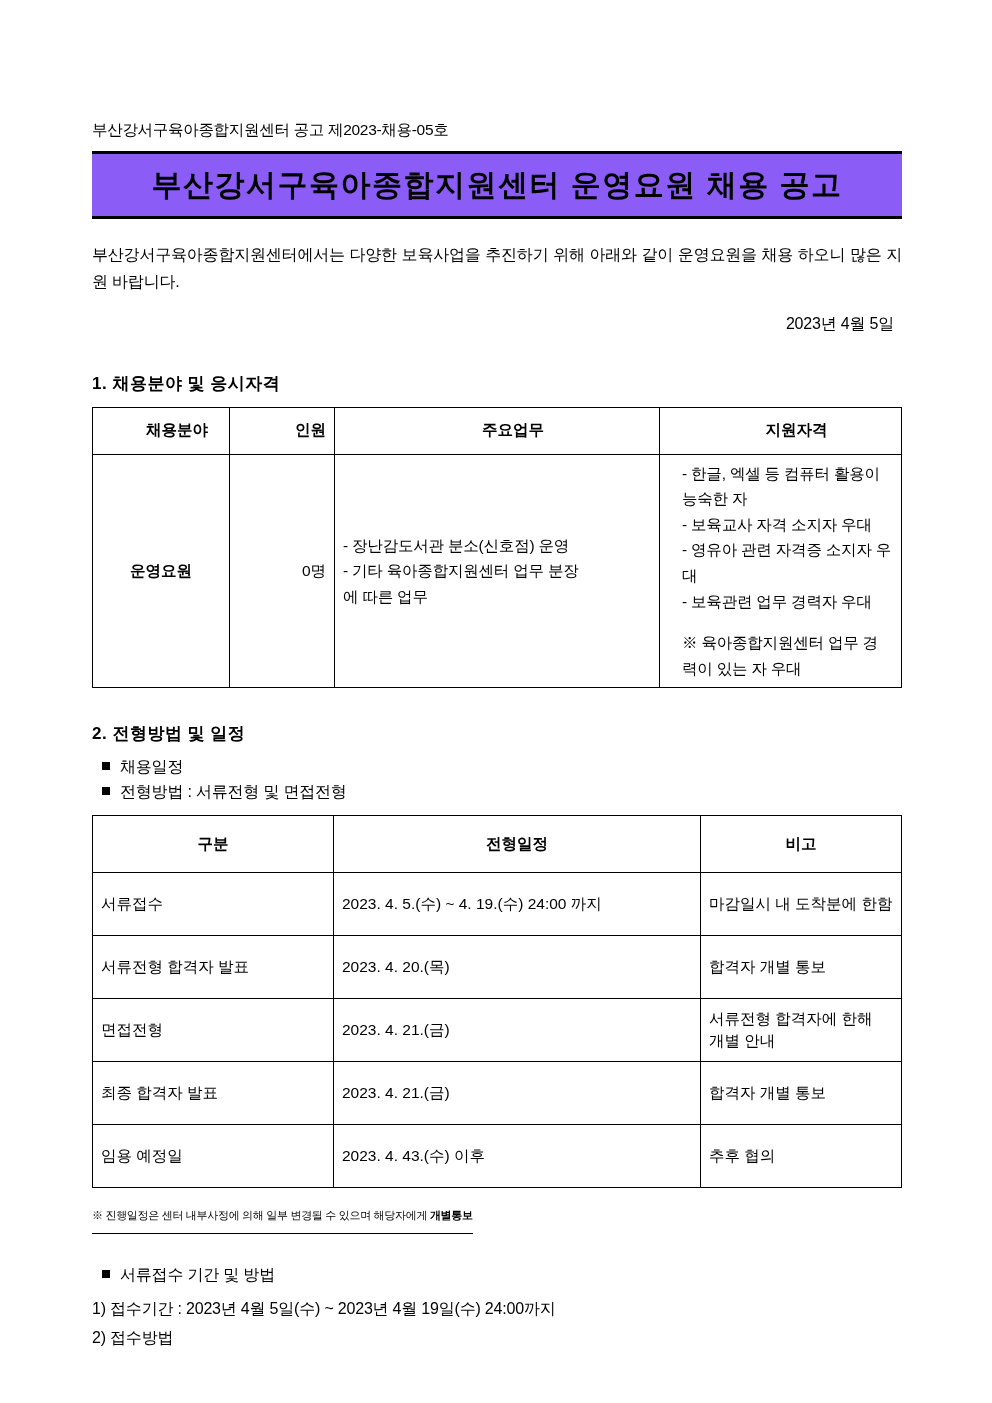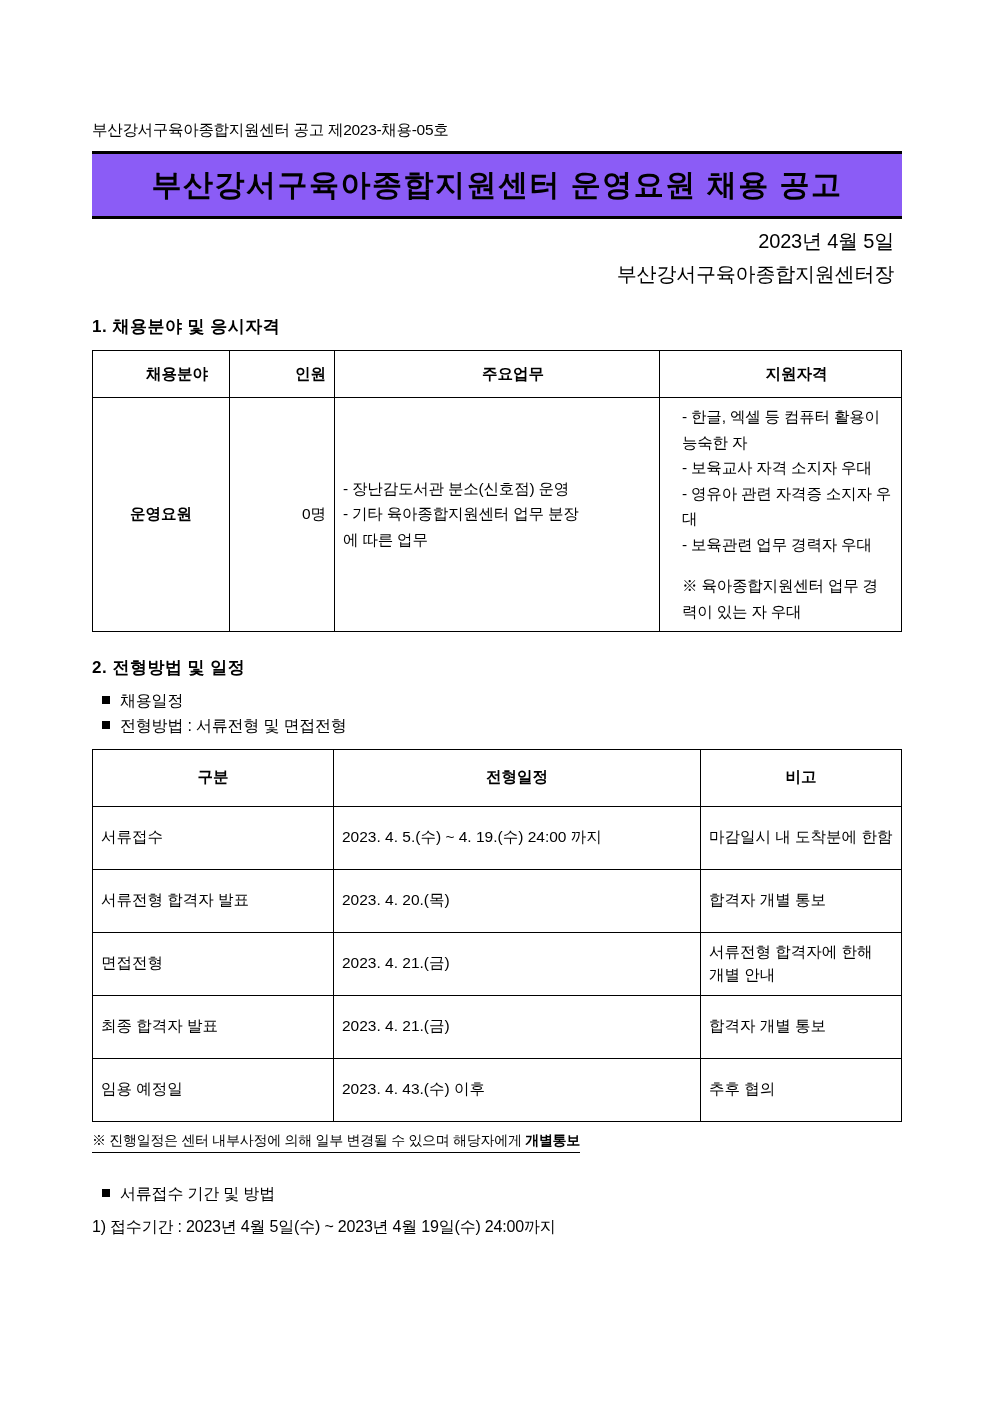--- a/index.html
+++ b/index.html
@@ -160,6 +160,7 @@
       <h1>부산강서구육아종합지원센터 운영요원 채용 공고</h1>
     </div>
 
+    <p class="intro">부산강서구육아종합지원센터에서는 다양한 보육사업을 추진하기 위해 아래와 같이 운영요원을 채용 하오니 많은 지원 바랍니다.</p>
 
     <div class="right-block">
       <div>2023년 4월 5일</div>

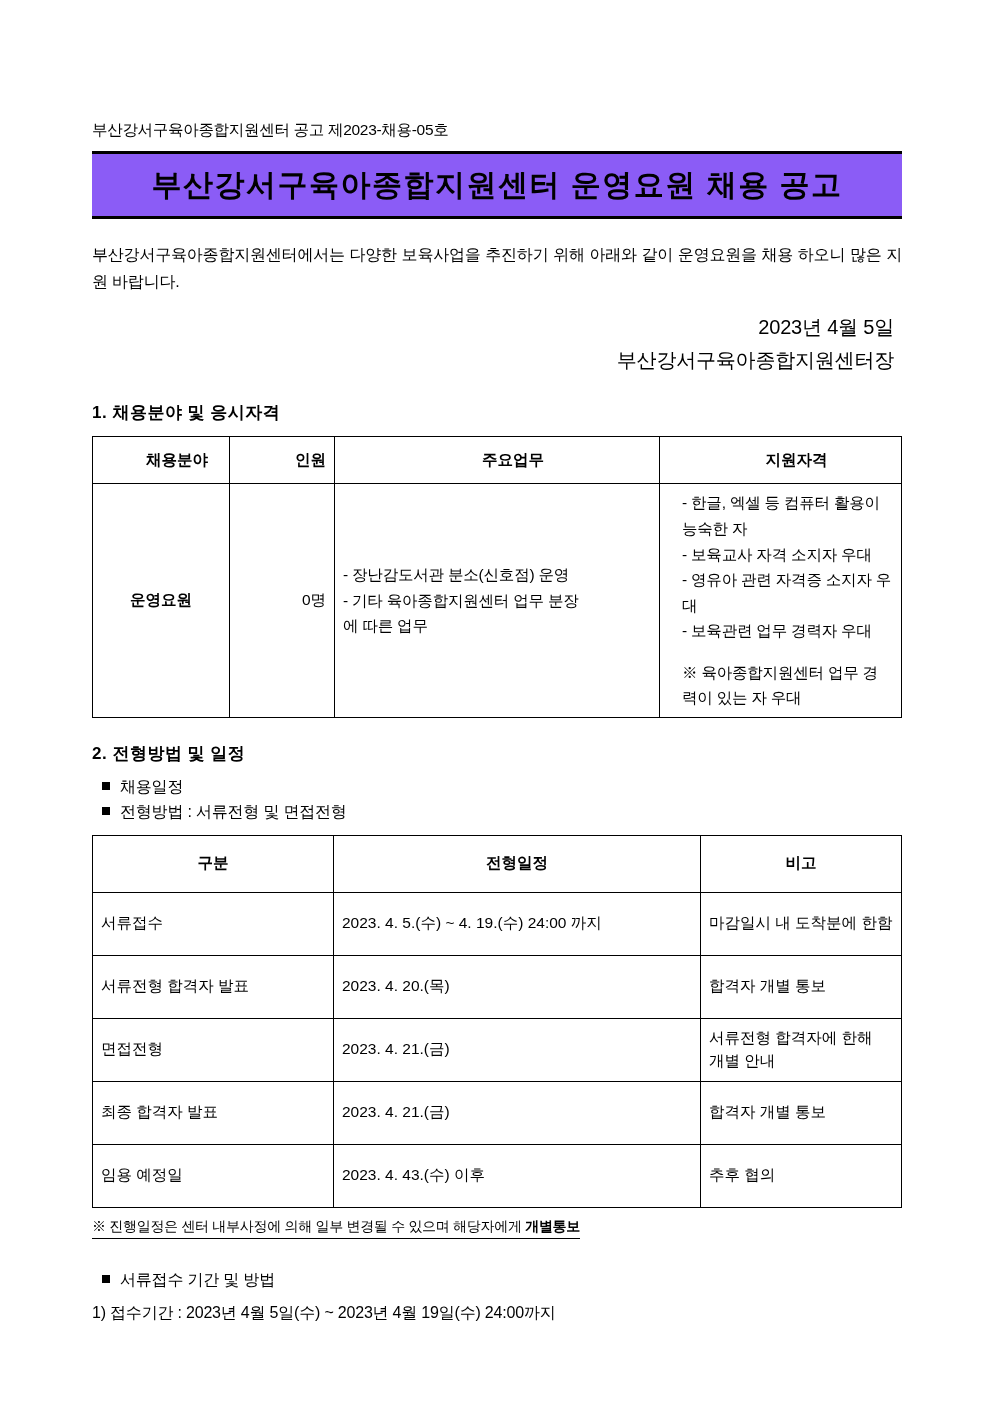--- a/index.html
+++ b/index.html
@@ -58,7 +58,7 @@
   .right-block {
     margin-top: 6px;
     text-align: right;
-    font-size: 20px;
+    font-size: 16px;
     line-height: 1.65;
     letter-spacing: -0.2px;
     padding-right: 8px;

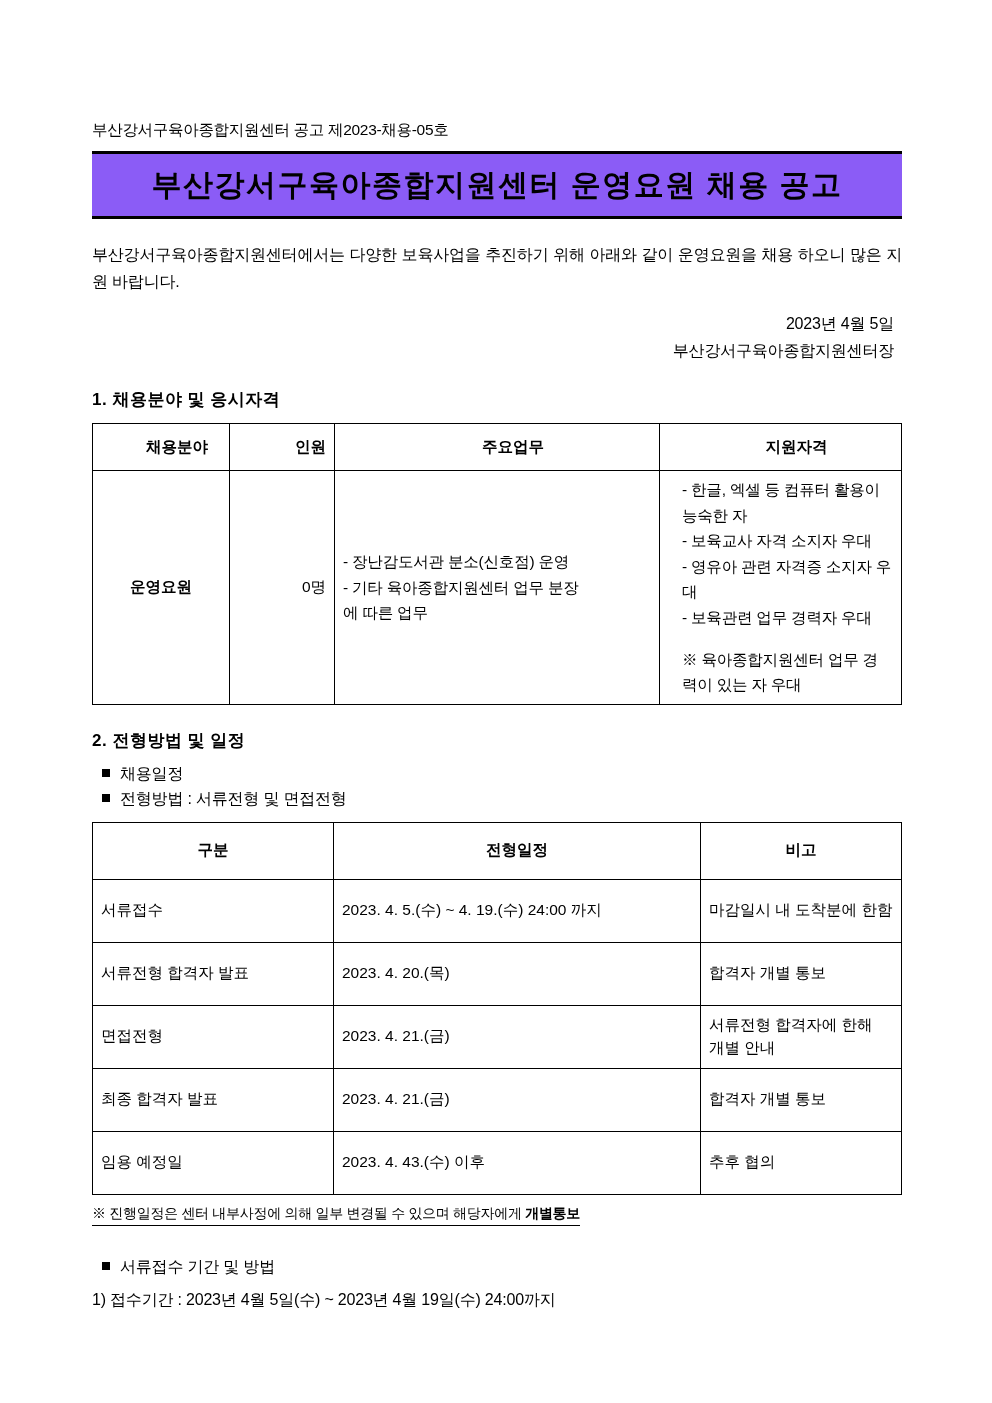--- a/index.html
+++ b/index.html
@@ -164,7 +164,6 @@
 
     <div class="right-block">
       <div>2023년 4월 5일</div>
-      <div>부산강서구육아종합지원센터장</div>
     </div>
 
     <div class="section-heading">1. 채용분야 및 응시자격</div>

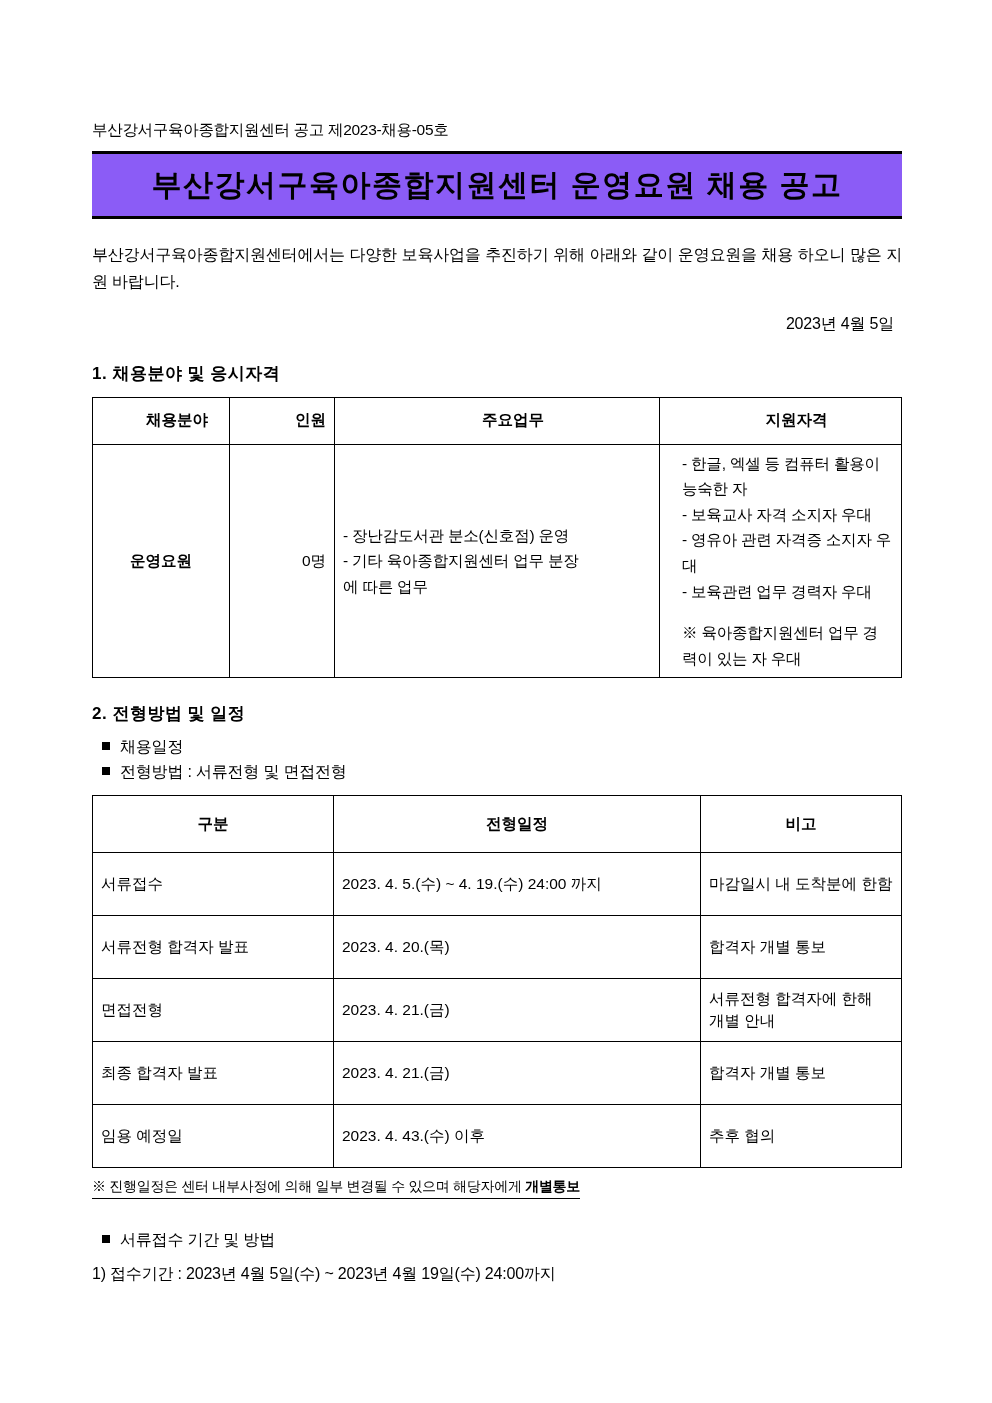--- a/index.html
+++ b/index.html
@@ -64,7 +64,7 @@
     padding-right: 8px;
   }
   .section-heading {
-    margin-top: 24px;
+    margin-top: 34px;
     margin-bottom: 12px;
     font-size: 17px;
     font-weight: bold;

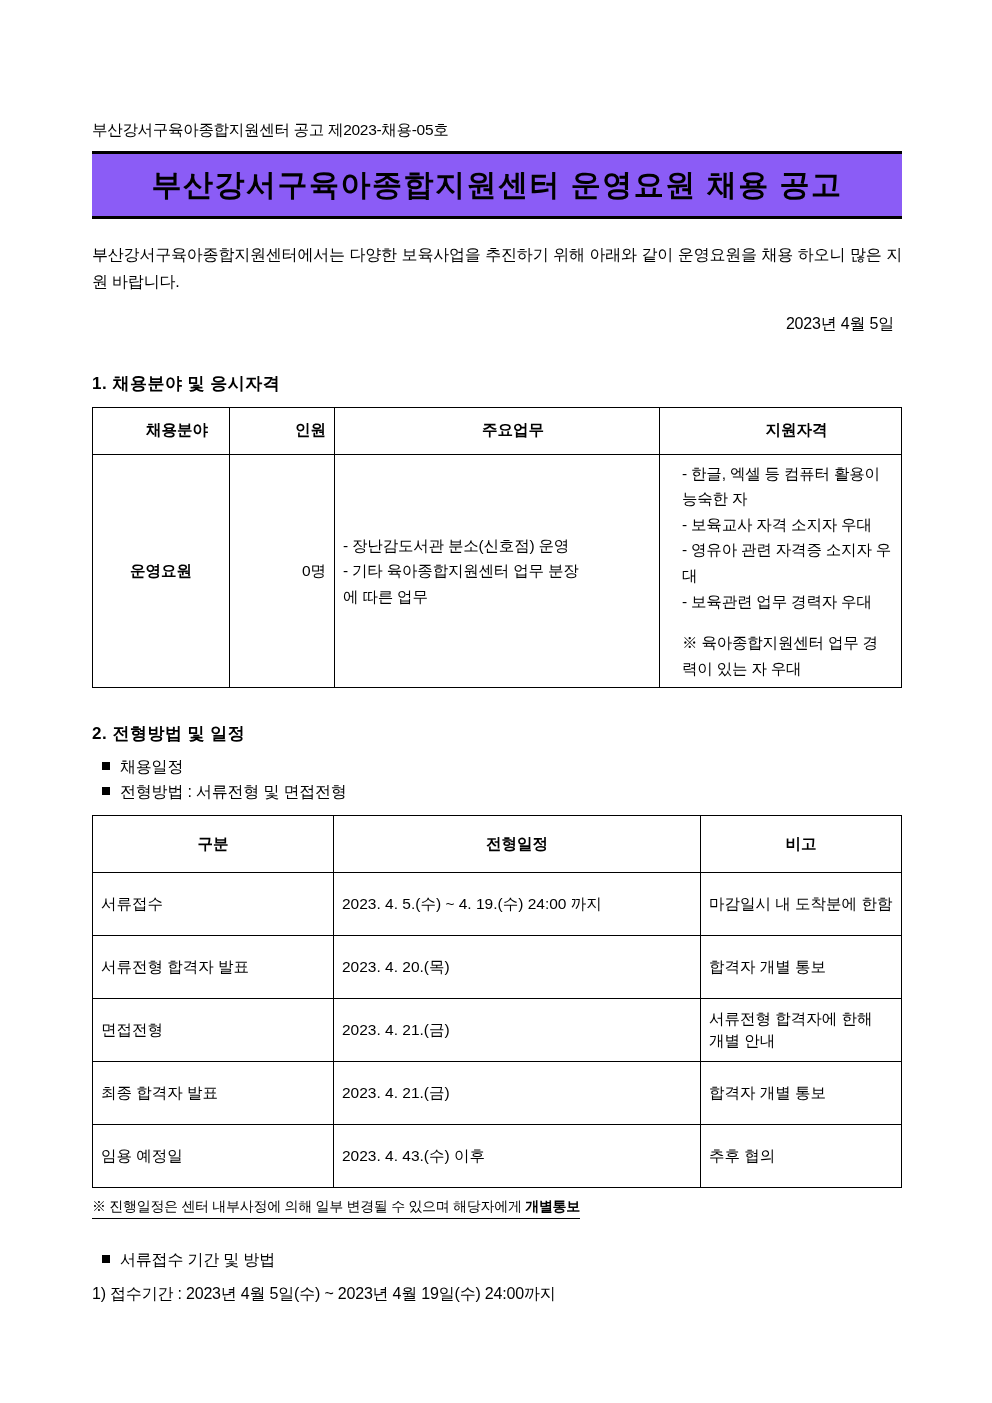--- a/index.html
+++ b/index.html
@@ -132,12 +132,12 @@
   .tbl-sched .c3 { }
   .two-line { line-height: 1.45; white-space: pre-line; }
   .footnote {
-    margin-top: 10px;
-    font-size: 14px;
+    margin-top: 20px;
+    font-size: 11px;
     letter-spacing: -0.3px;
     display: inline-block;
     border-bottom: 1px solid #000;
-    padding-bottom: 2px;
+    padding-bottom: 10px;
   }
   .footnote b { font-weight: bold; }
   .tail {

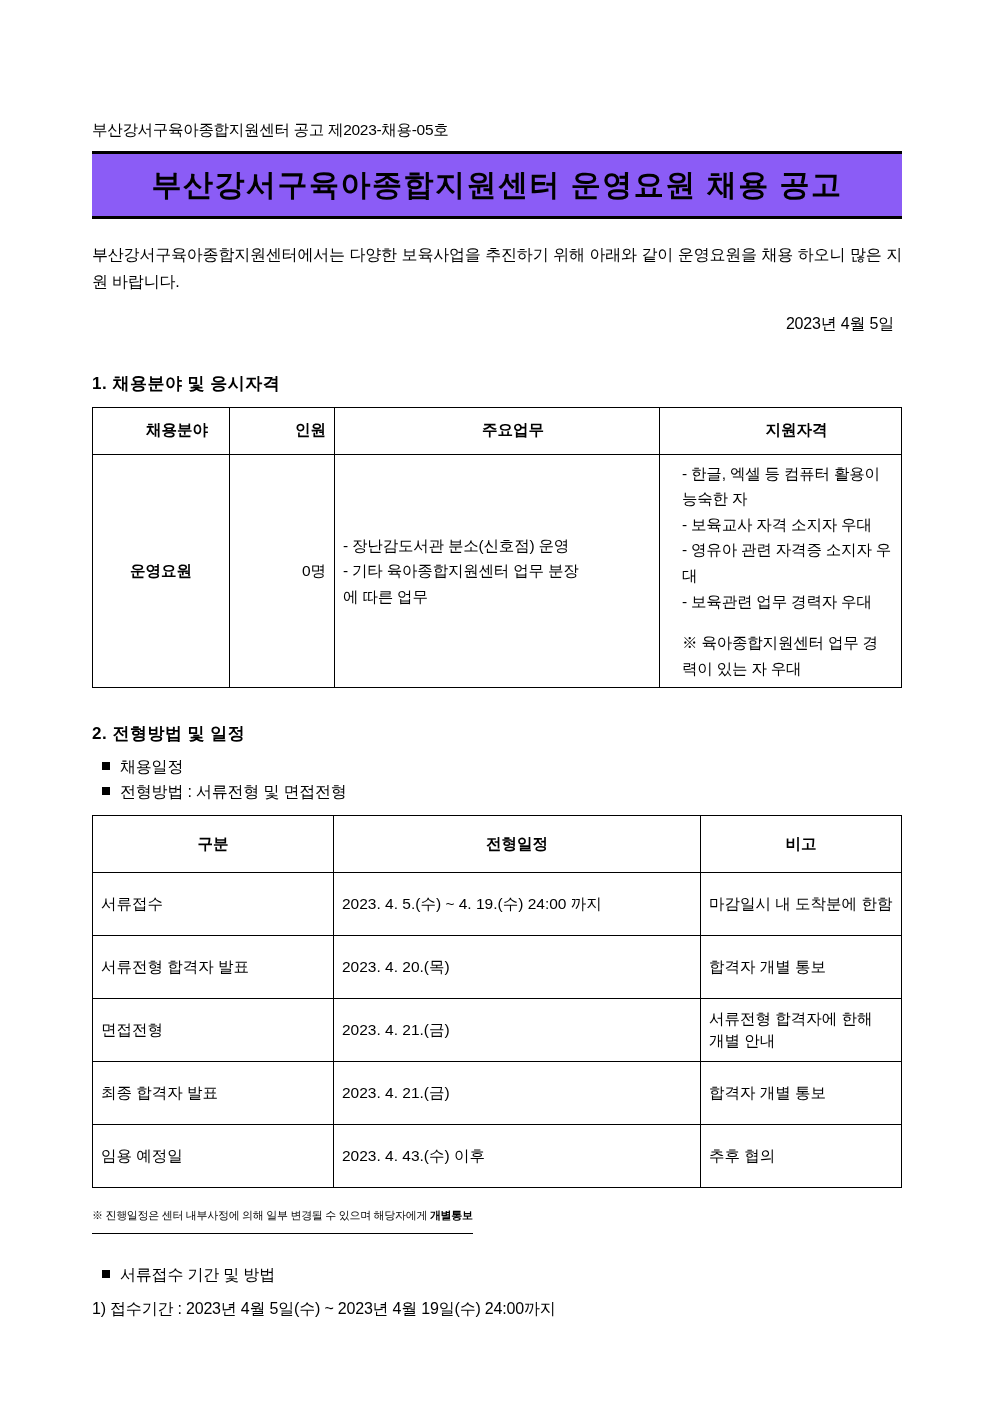--- a/index.html
+++ b/index.html
@@ -253,6 +253,7 @@
         <span class="sq"></span><span>서류접수 기간 및 방법</span>
       </div>
       <div class="sub">1) 접수기간 : 2023년 4월 5일(수) ~ 2023년 4월 19일(수) 24:00까지</div>
+      <div class="sub">2) 접수방법</div>
     </div>
 
   </div>

